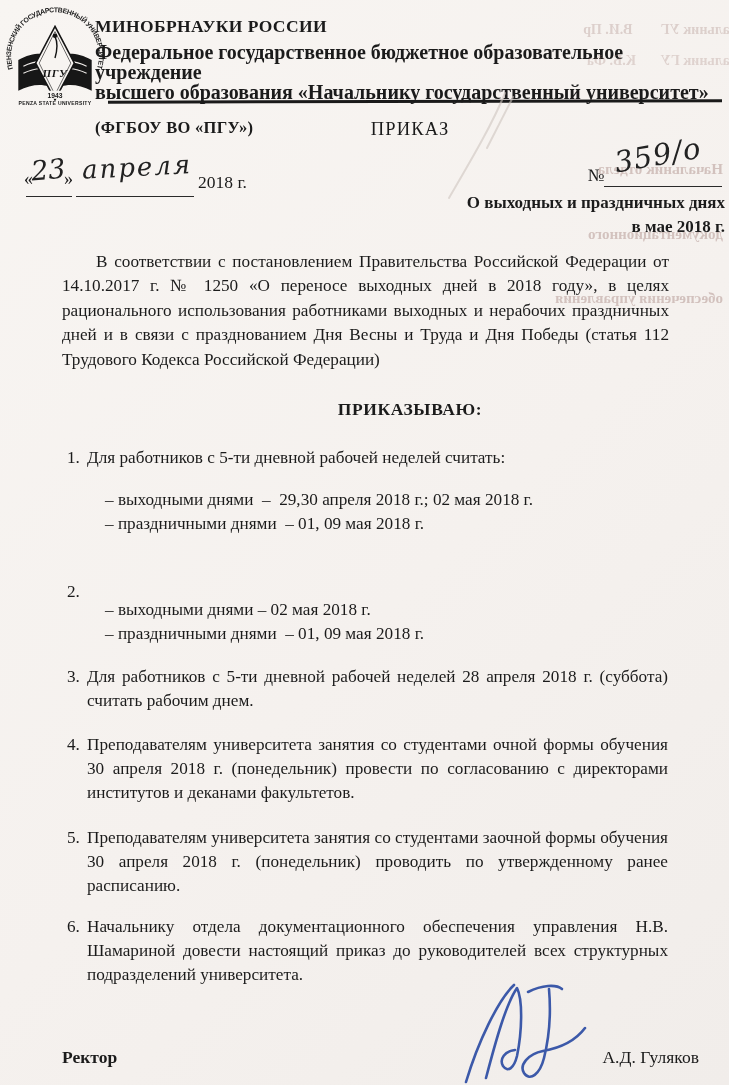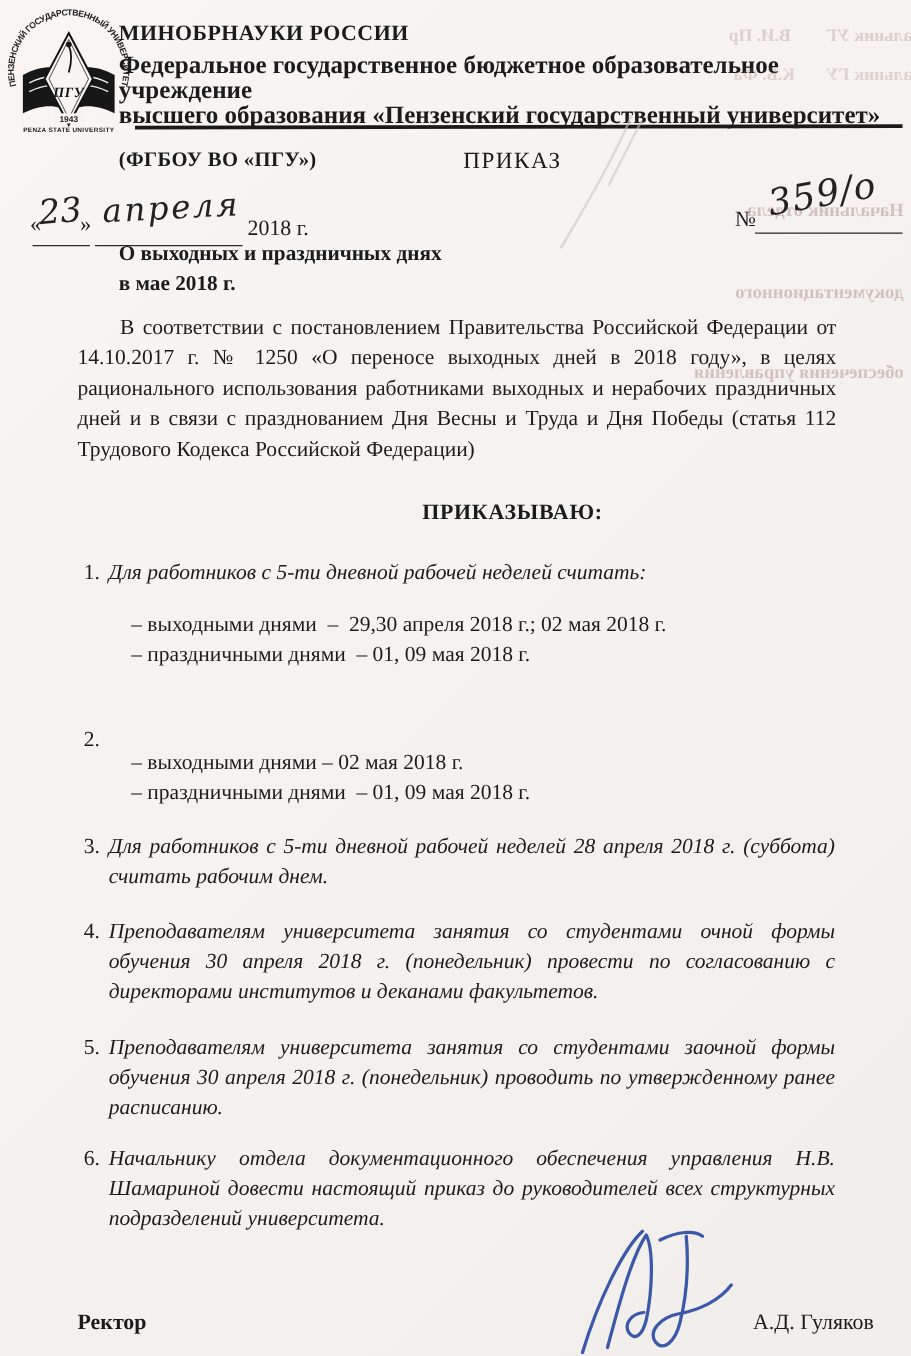--- a/index.html
+++ b/index.html
@@ -89,7 +89,7 @@
   <div class="header">
     <div class="h-ministry">МИНОБРНАУКИ РОССИИ</div>
     <div class="h-org1">Федеральное государственное бюджетное образовательное учреждение</div>
-    <div class="h-org2">высшего образования «Пензенский государственный университет»</div>
+    <div class="h-org2">высшего образования «Начальнику государственный университет»</div>
     <div class="h-abbr">(ФГБОУ ВО «ПГУ»)</div>
   </div>
   <div class="header-rule"></div>

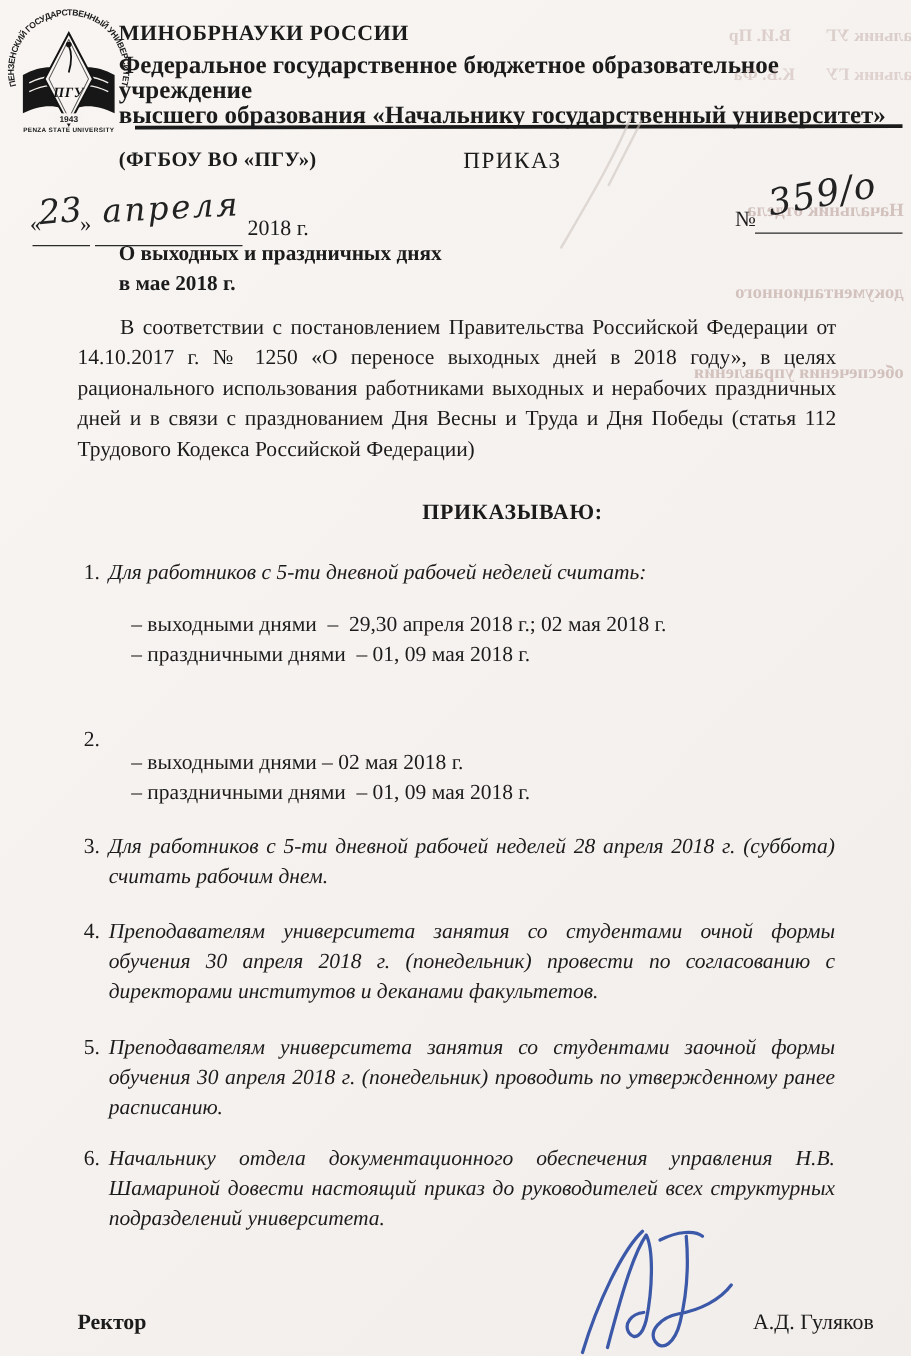--- a/index.html
+++ b/index.html
@@ -25,7 +25,7 @@
   .d-year{left:198px;top:172px;font-size:17.5px;}
   .n-label{left:588px;top:165px;font-size:17.5px;}
   .n-value{left:614px;top:138px;font-size:29px;transform:rotate(-10deg);letter-spacing:1px;}
-  .subject{position:absolute;left:95px;top:191px;width:630px;text-align:left;font-weight:bold;font-size:17px;line-height:24px;}
+  .subject{position:absolute;left:95px;top:191px;width:630px;text-align:right;font-weight:bold;font-size:17px;line-height:24px;}
   
   .preamble{position:absolute;left:62px;top:250px;width:607px;font-size:17.2px;line-height:24.4px;text-align:justify;text-indent:34px;}
   .order-heading{position:absolute;left:95px;top:399px;width:630px;text-align:center;font-weight:bold;font-size:17.5px;letter-spacing:.6px;}

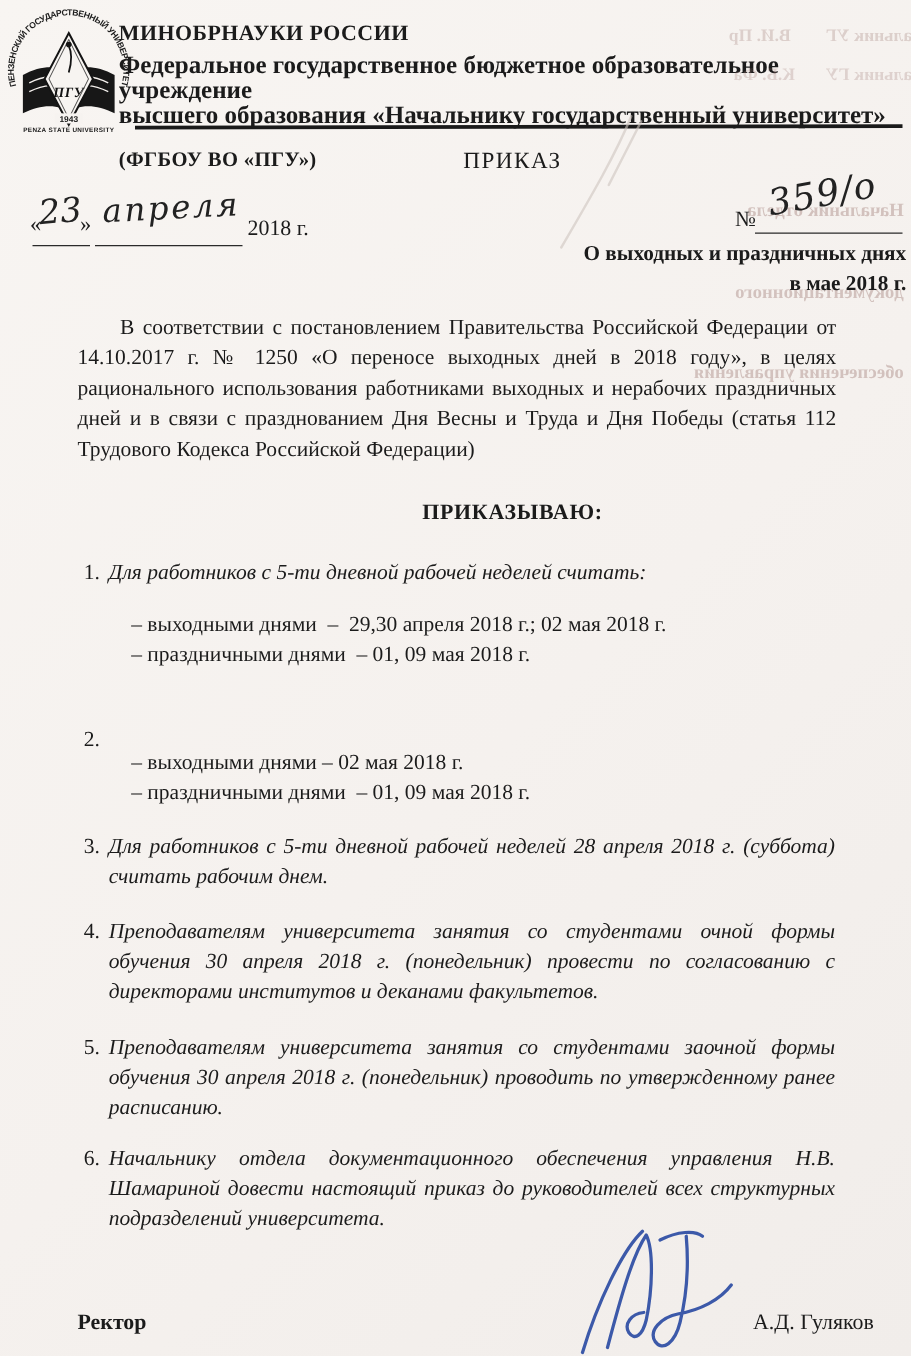--- a/index.html
+++ b/index.html
@@ -37,7 +37,7 @@
   .order-item:nth-child(5){margin-bottom:17px;}
   .inum{width:20px;flex:none;}
   .ibody{flex:1;}
-  .imain{text-align:justify;font-style:italic;}
+  .imain{text-align:justify;}
   .isubs{margin-top:18px;padding-left:8px;margin-left:10px;}
   .isub{white-space:pre-wrap;}
   

